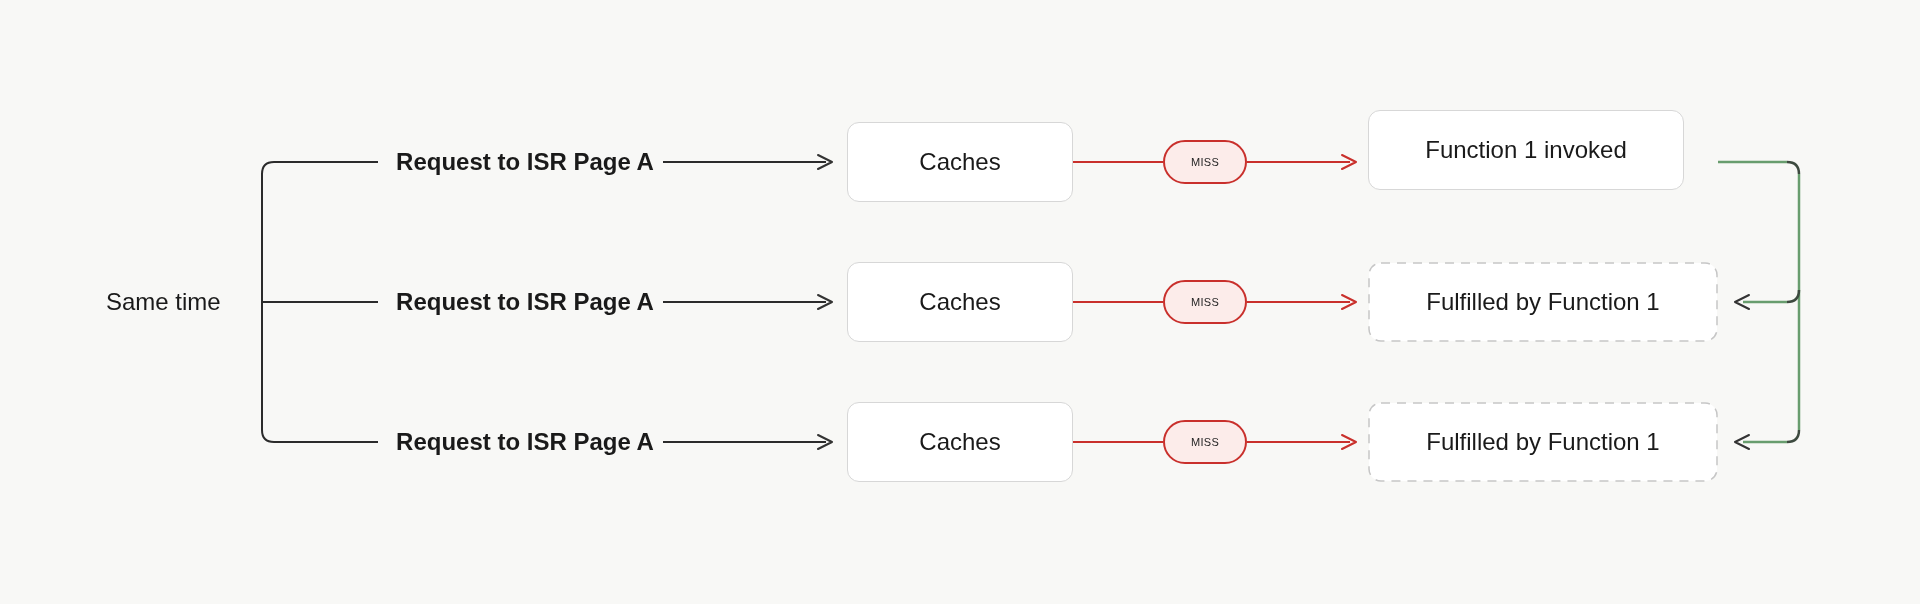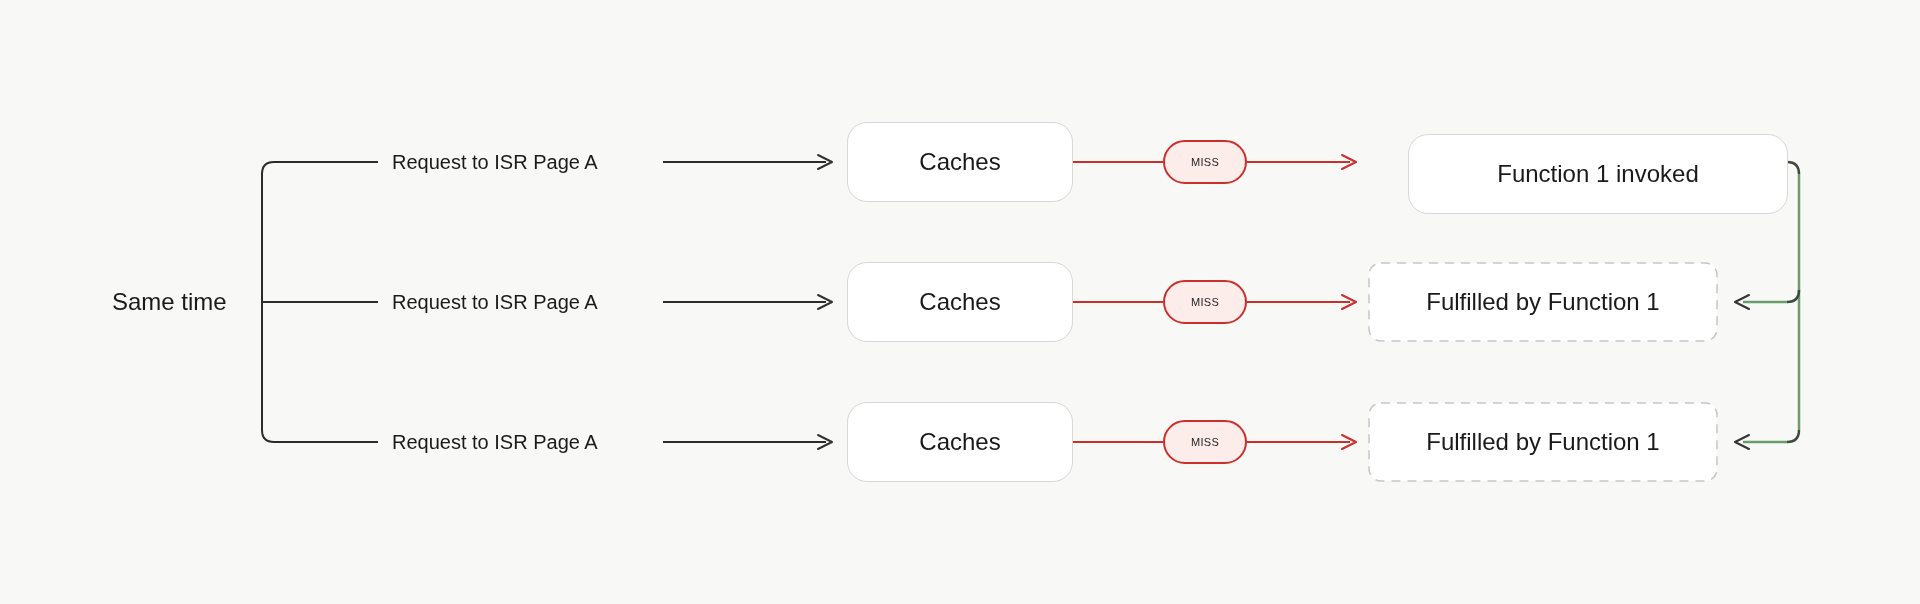--- a/index.html
+++ b/index.html
@@ -25,8 +25,8 @@
 
   .abs{position:absolute;box-sizing:border-box;}
   .request-label{
-    width:266px;height:32px;line-height:32px;white-space:nowrap;
-    font-size:20px;font-weight:400;color:var(--text);
+    width:266px;height:32px;line-height:32px;text-align:center;white-space:nowrap;
+    font-size:24px;font-weight:700;color:var(--text);
   }
   .same-time{
     width:130px;height:30px;line-height:30px;font-size:24px;white-space:nowrap;color:var(--text);

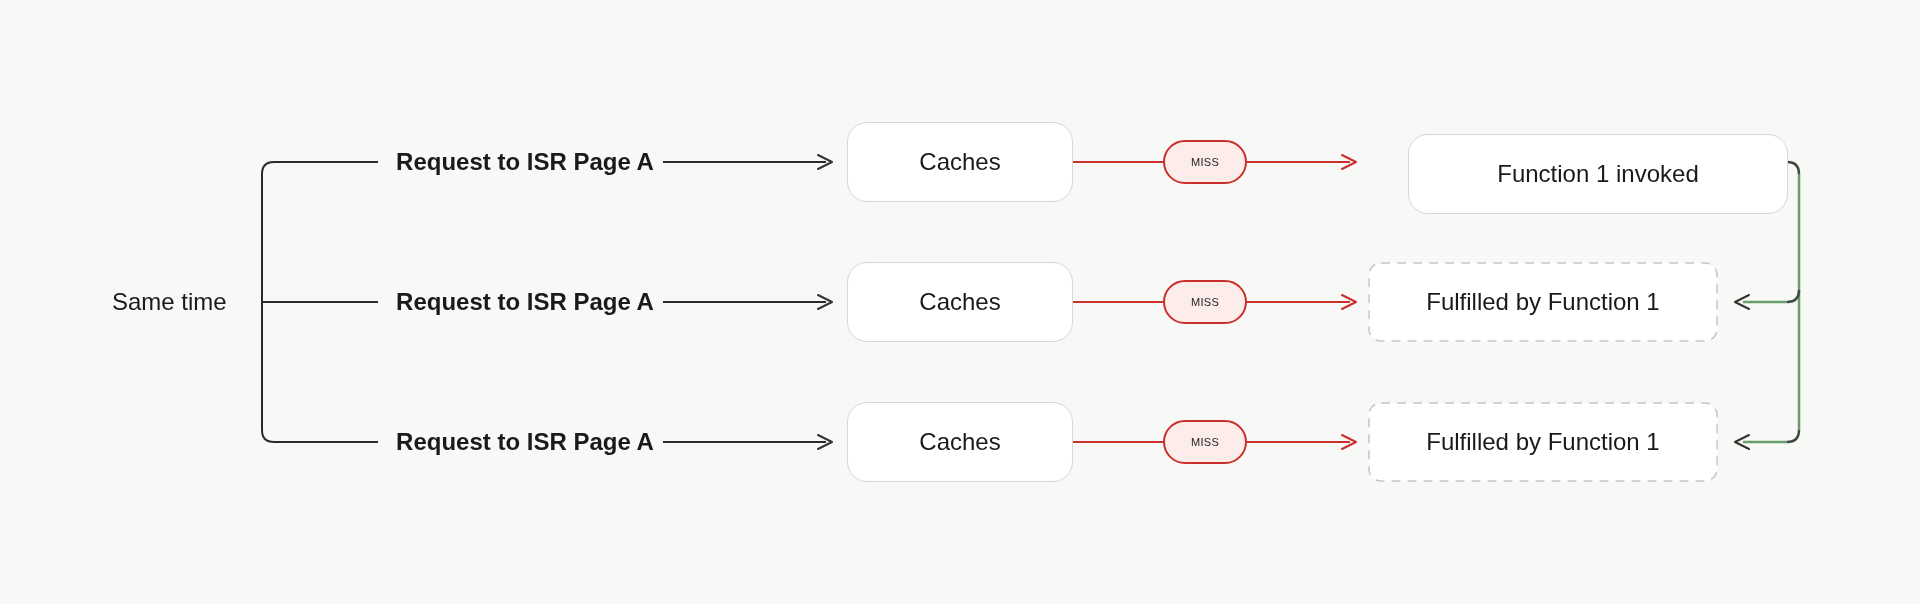--- a/index.html
+++ b/index.html
@@ -32,7 +32,7 @@
     width:130px;height:30px;line-height:30px;font-size:24px;white-space:nowrap;color:var(--text);
   }
   .node{
-    background:#ffffff;border:1.5px solid var(--border-gray);border-radius:20px;
+    background:#ffffff;border:1.5px solid var(--border-gray);border-radius:12px;
     display:flex;align-items:center;justify-content:center;
     font-size:24px;color:var(--text);
   }

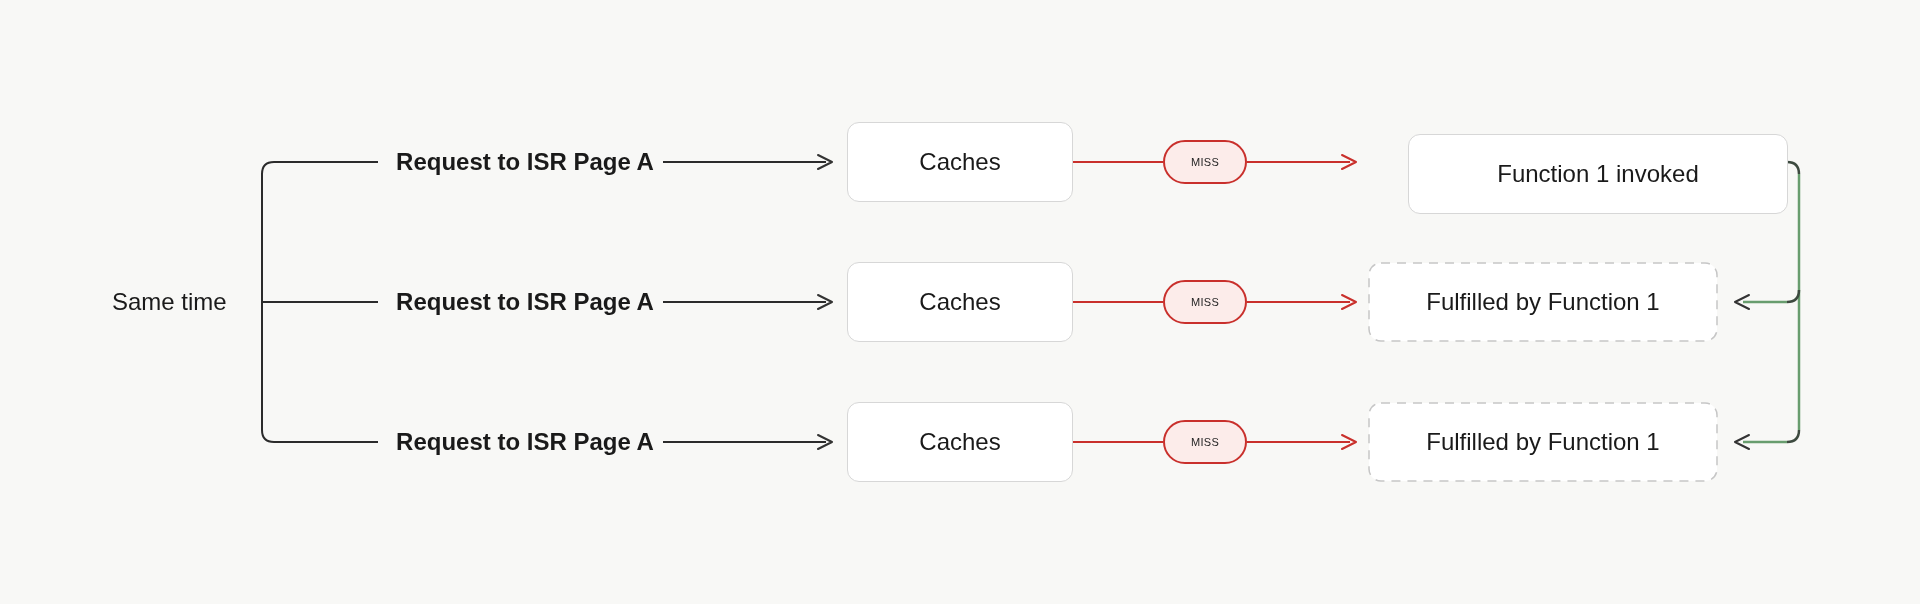--- a/index.html
+++ b/index.html
@@ -115,7 +115,7 @@
   <div class="abs pill" style="left:1163px;top:140px;width:84px;height:44px;">
     <span>MISS</span>
   </div>
-  <div class="abs node" style="left:1368px;top:134px;width:380px;height:80px;margin-left:40px;">
+  <div class="abs node" style="left:1368px;top:110px;width:316px;height:80px;">
     <span class="label">Function 1 invoked</span>
   </div>
 

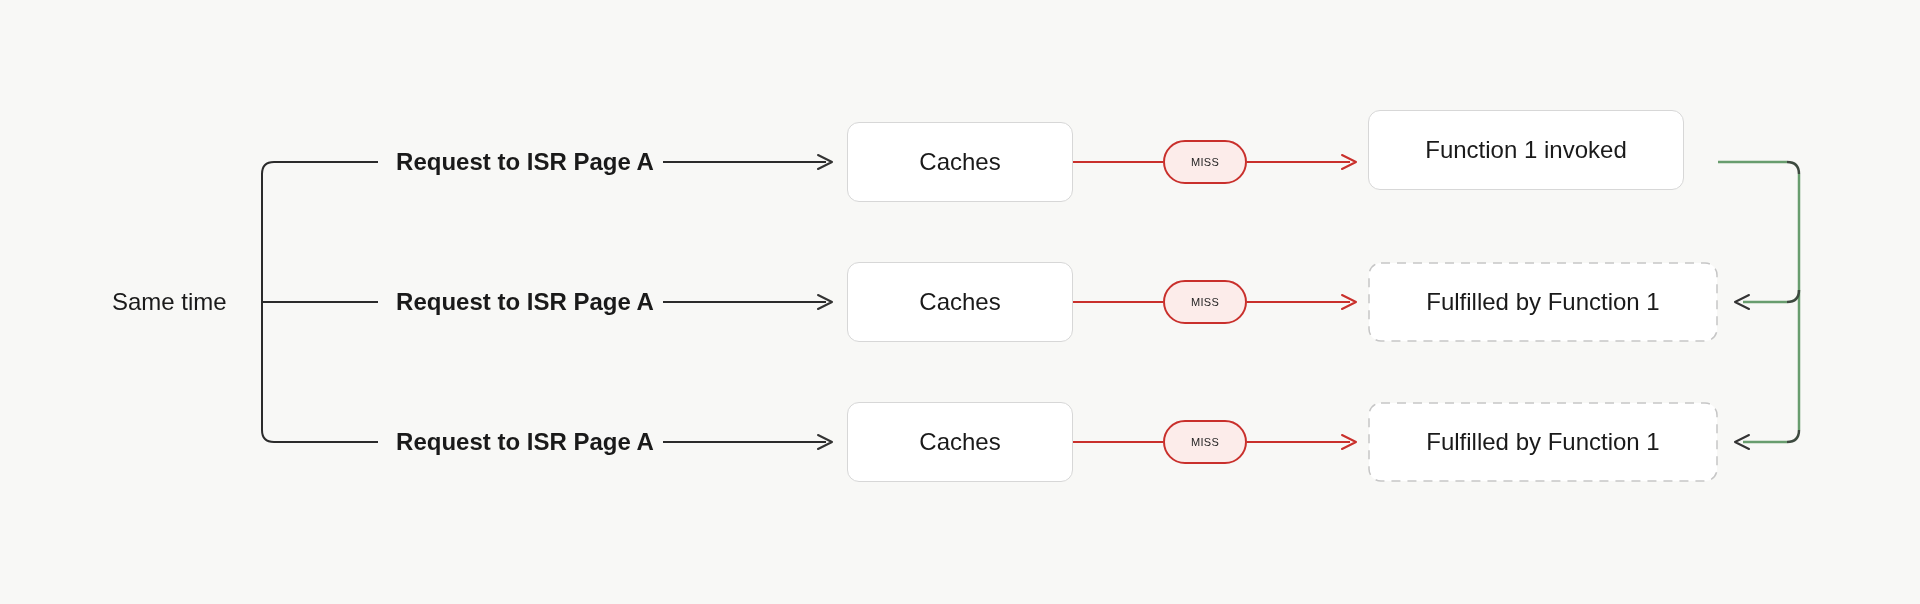--- a/index.html
+++ b/index.html
@@ -106,7 +106,7 @@
     </g>
   </svg>
 
-  <div class="abs same-time" style="left:112px;top:287px;">Same time</div>
+  <div class="abs same-time" style="left:106px;top:287px;">Same time</div>
 
   <div class="abs request-label" style="left:392px;top:146px;">Request to ISR Page A</div>
   <div class="abs node" style="left:847px;top:122px;width:226px;height:80px;">

